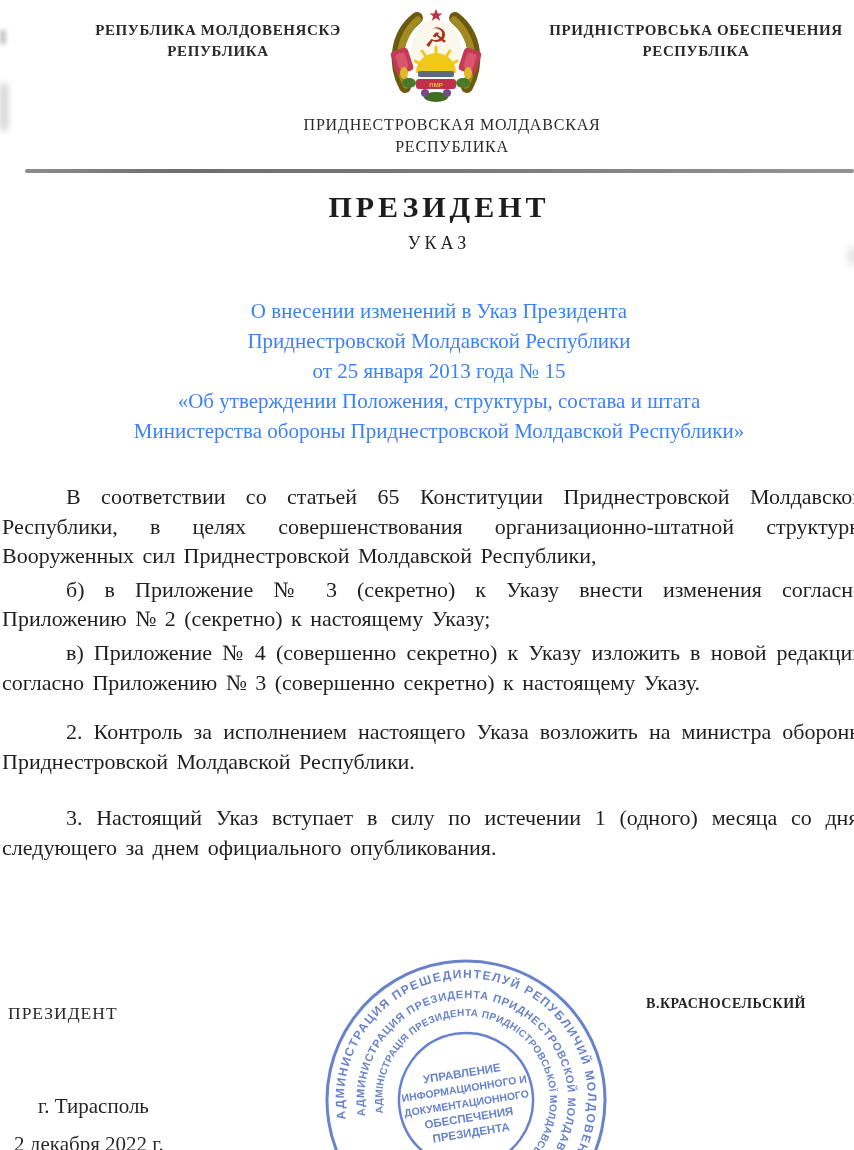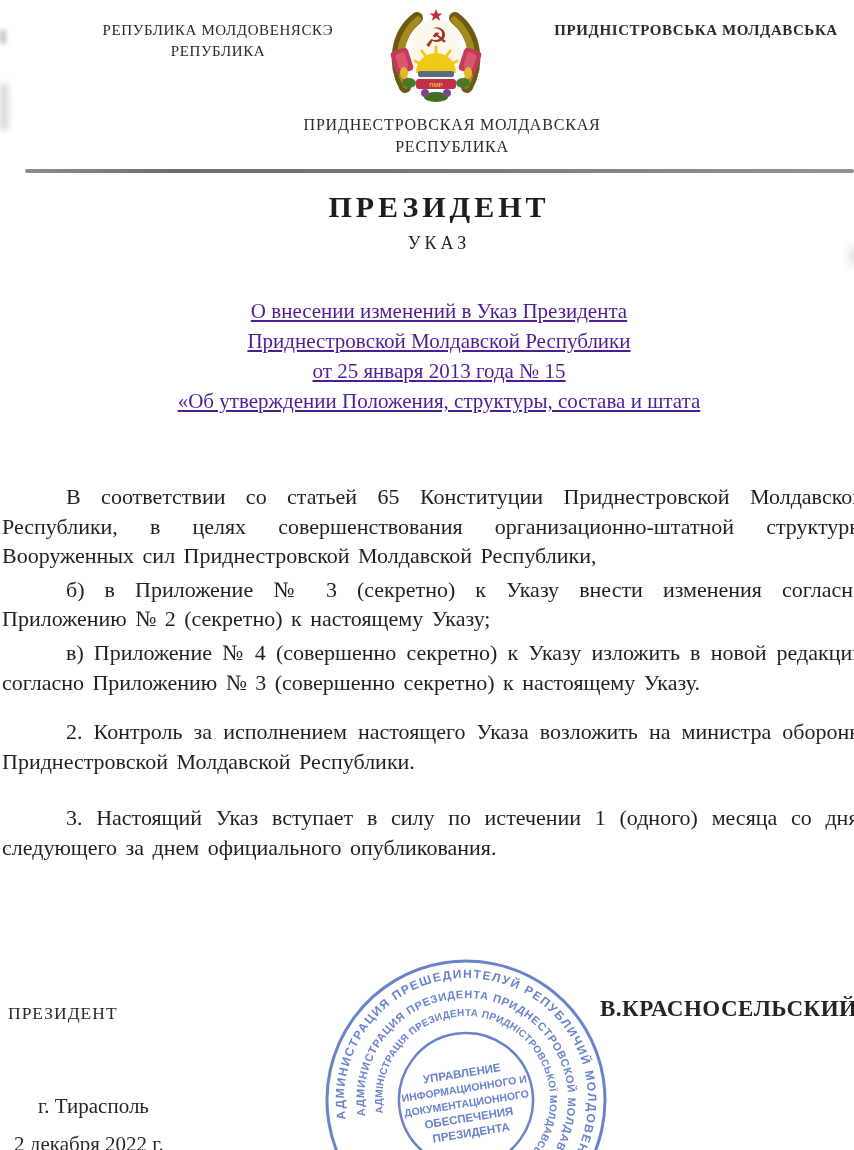--- a/index.html
+++ b/index.html
@@ -16,7 +16,7 @@
   
   .hdr-left {
     position:absolute; left:58px; top:20px; width:320px;
-    text-align:center; font-weight:normal; font-size:15px;
+    text-align:center; font-weight:bold; font-size:15px;
     letter-spacing:0.6px; line-height:21px; color:#2a2a2a;
   }
   .hdr-right {

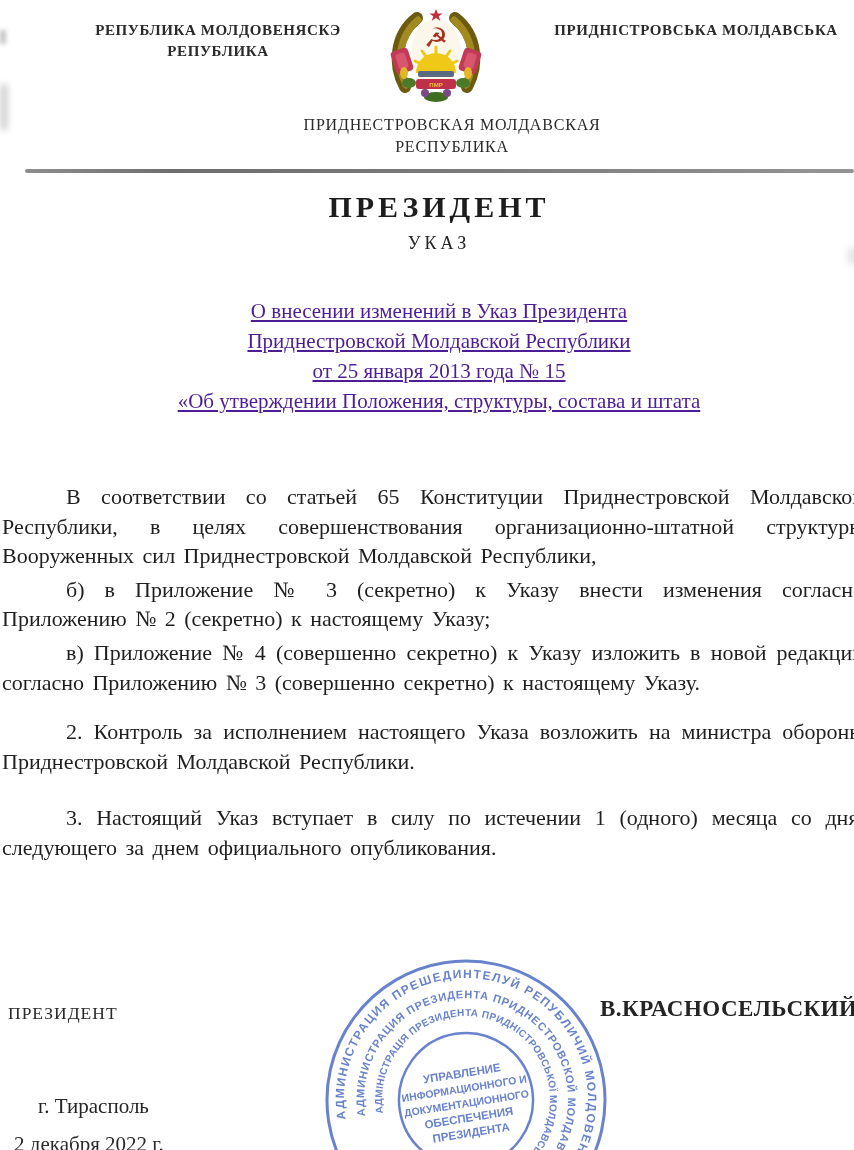--- a/index.html
+++ b/index.html
@@ -148,7 +148,7 @@
   </svg>
 
   <div class="hdr-right">
-    <div>ПРИДНІСТРОВСЬКА МОЛДАВСЬКА</div>
+    <div>ПРИДНІСТРОВСЬКА ОБЕСПЕЧЕНИЯ</div>
   </div>
 
   <div class="org-name">

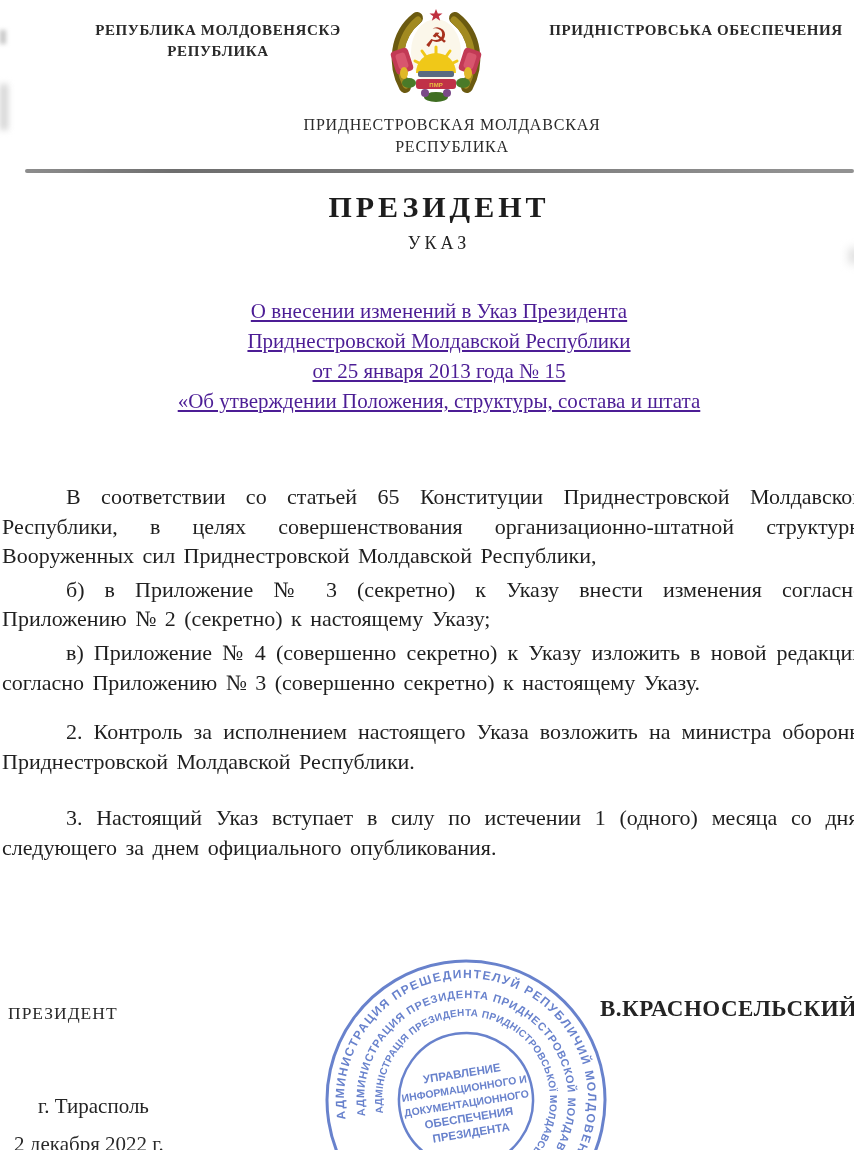--- a/index.html
+++ b/index.html
@@ -149,6 +149,7 @@
 
   <div class="hdr-right">
     <div>ПРИДНІСТРОВСЬКА ОБЕСПЕЧЕНИЯ</div>
+    <div>РЕСПУБЛІКА</div>
   </div>
 
   <div class="org-name">

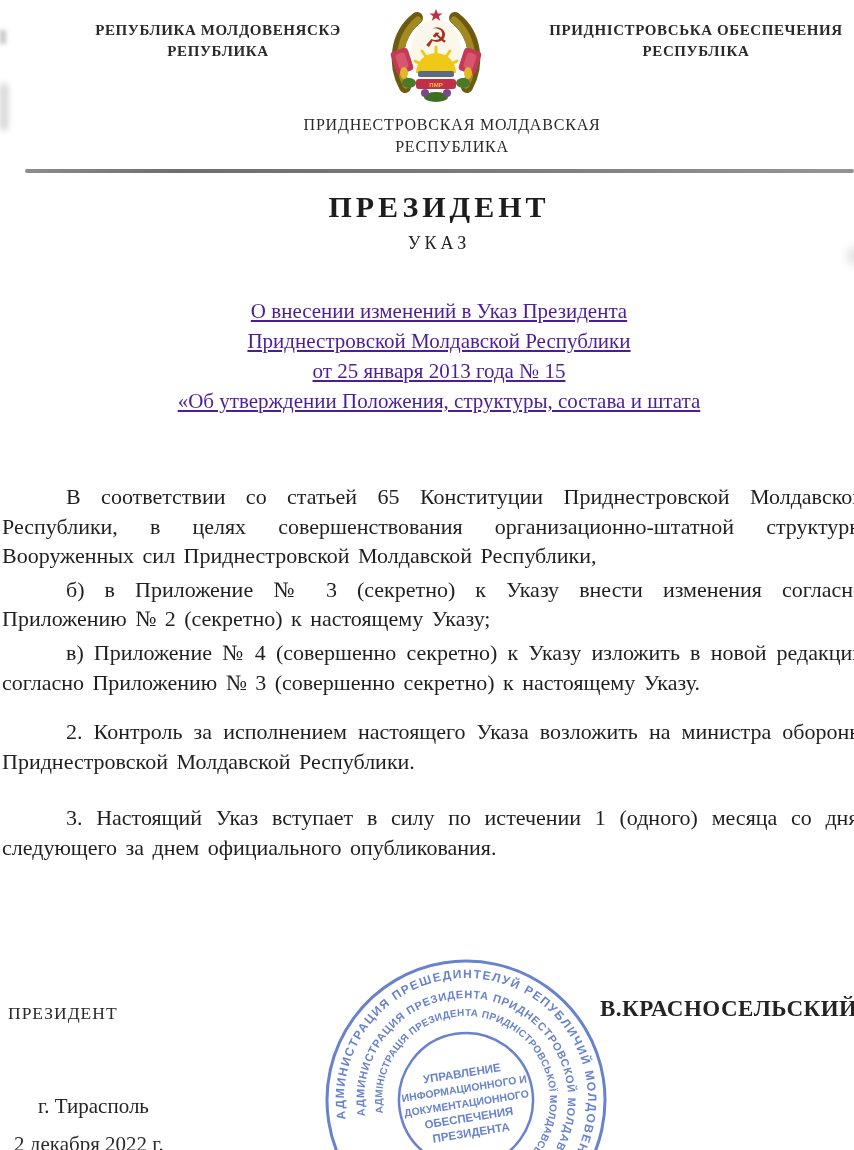--- a/index.html
+++ b/index.html
@@ -48,7 +48,7 @@
   }
   .subject {
     position:absolute; left:24px; top:296px; width:830px;
-    text-align:center; font-size:21px; line-height:30px; color:#4c1d95;text-decoration:underline;
+    text-align:center; font-size:21px; line-height:30px; color:#3b82f6;
   }
 
   

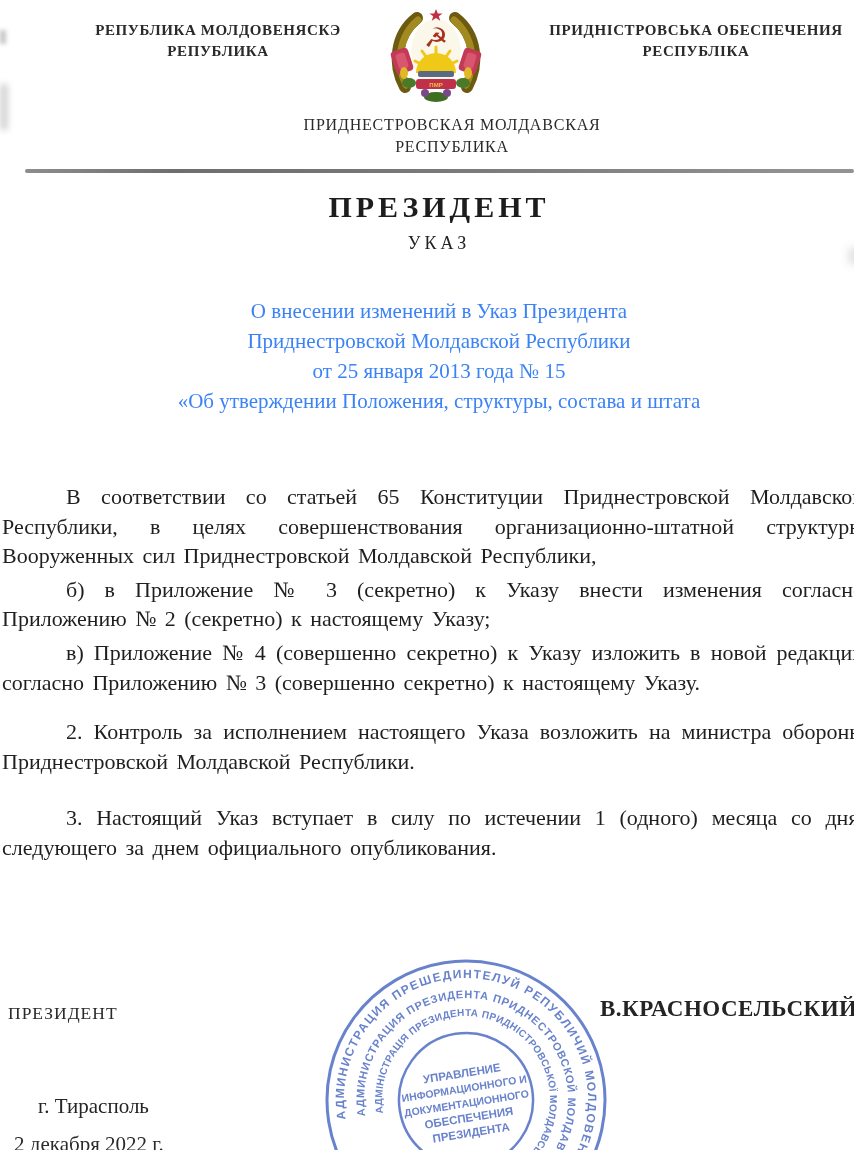--- a/index.html
+++ b/index.html
@@ -167,6 +167,7 @@
     <div>Приднестровской Молдавской Республики</div>
     <div>от 25 января 2013 года № 15</div>
     <div>«Об утверждении Положения, структуры, состава и штата</div>
+    <div>Министерства обороны Приднестровской Молдавской Республики»</div>
   </div>
 
   <div class="body-text">

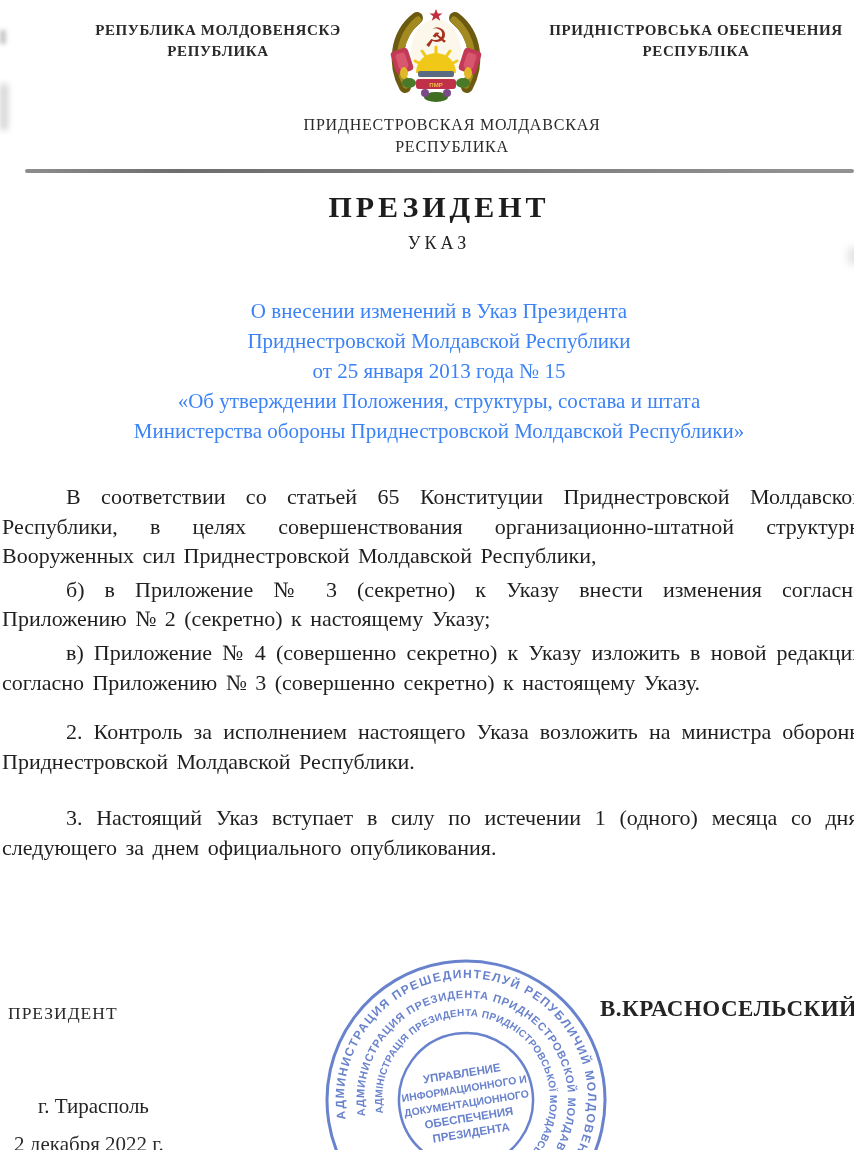--- a/index.html
+++ b/index.html
@@ -69,7 +69,7 @@
   }
   .sig-right {
     position:absolute; left:600px; top:996px; width:252px; text-align:center;
-    font-size:23px; font-weight:bold; letter-spacing:0.5px; color:#242424;
+    font-size:14px; font-weight:bold; letter-spacing:0.5px; color:#242424;
   }
   .city {
     position:absolute; left:38px; top:1094px;

